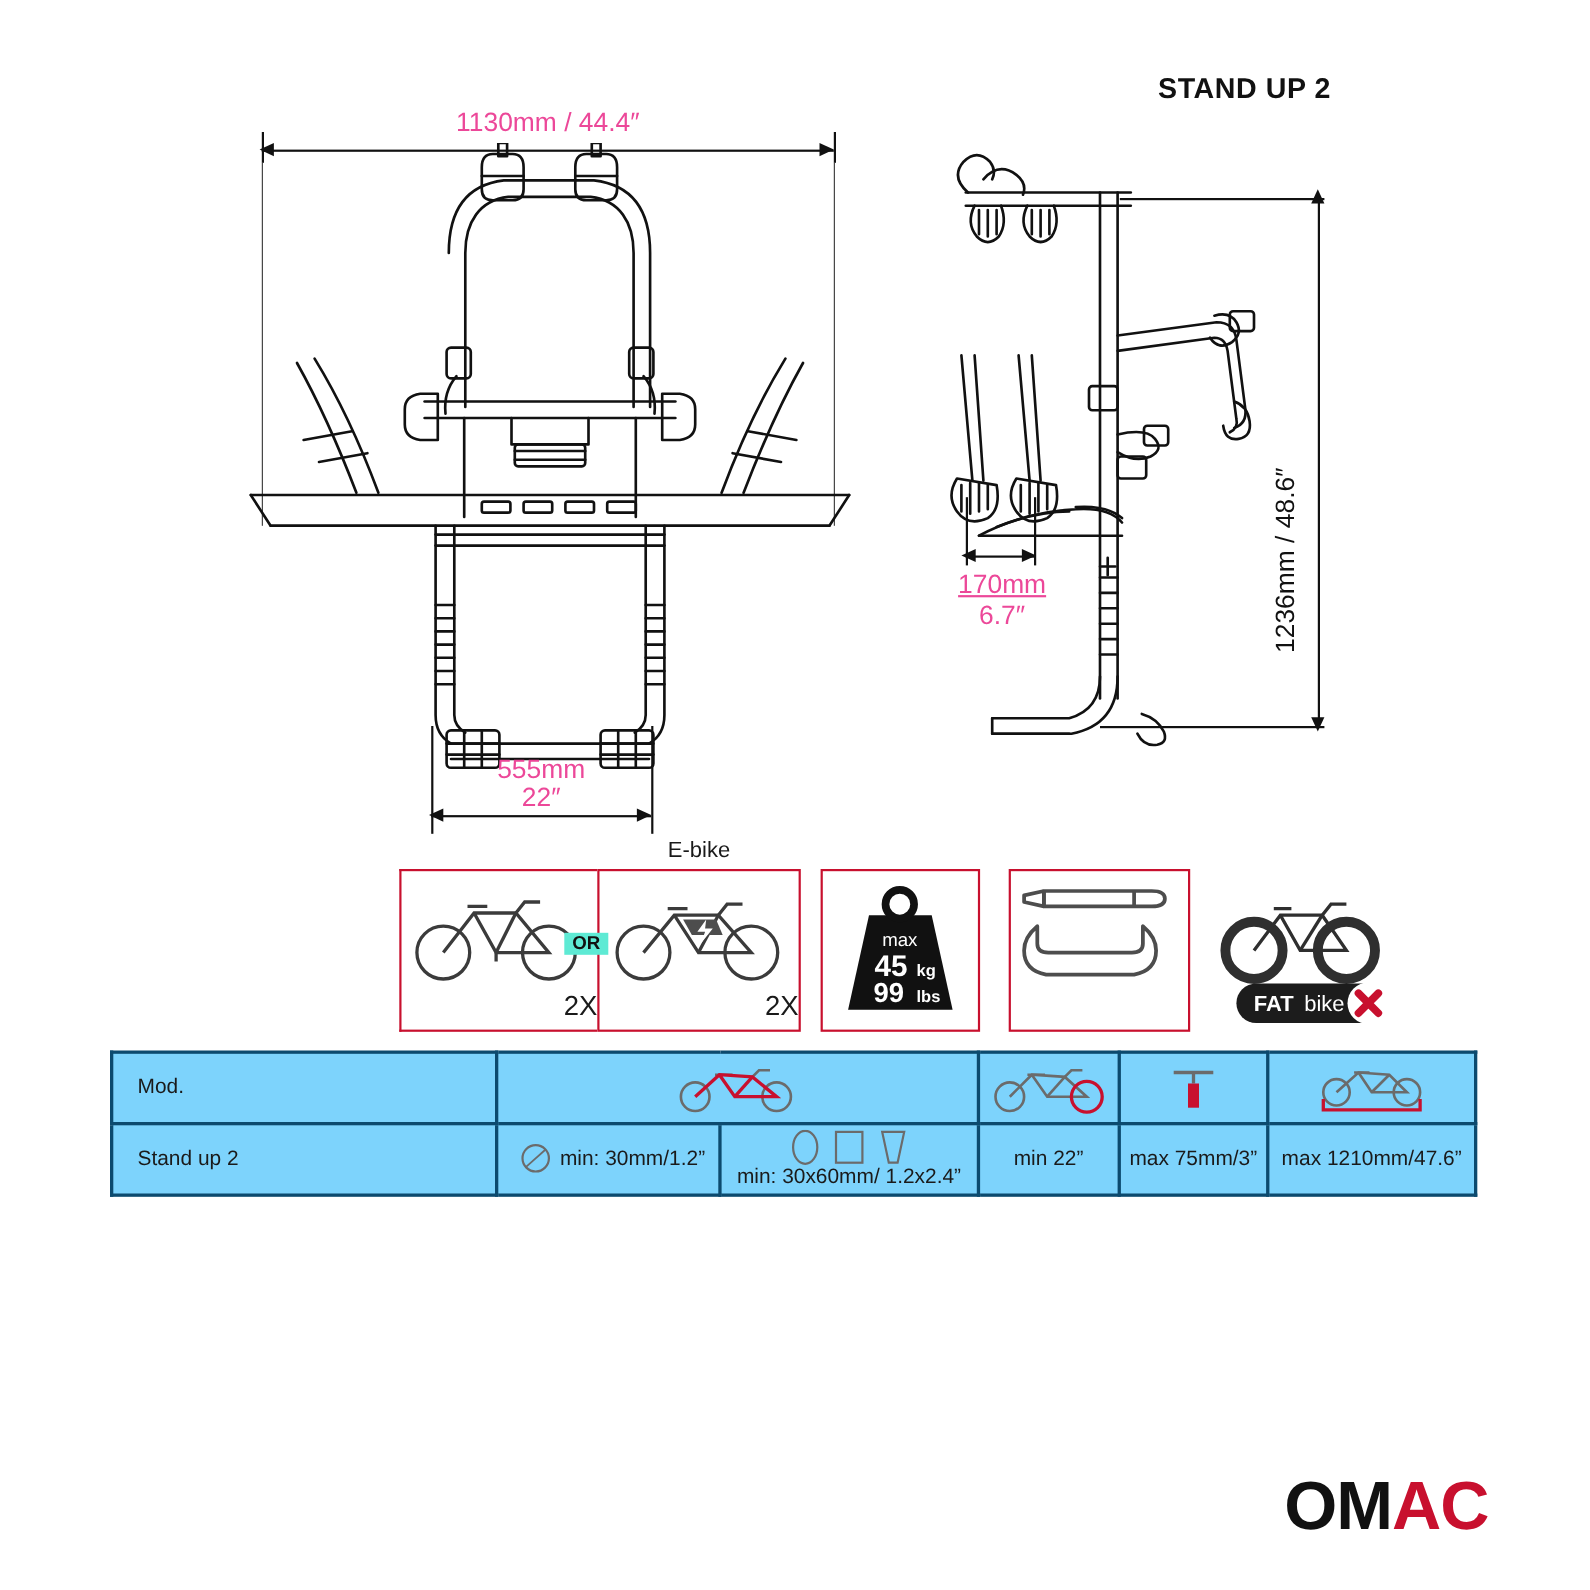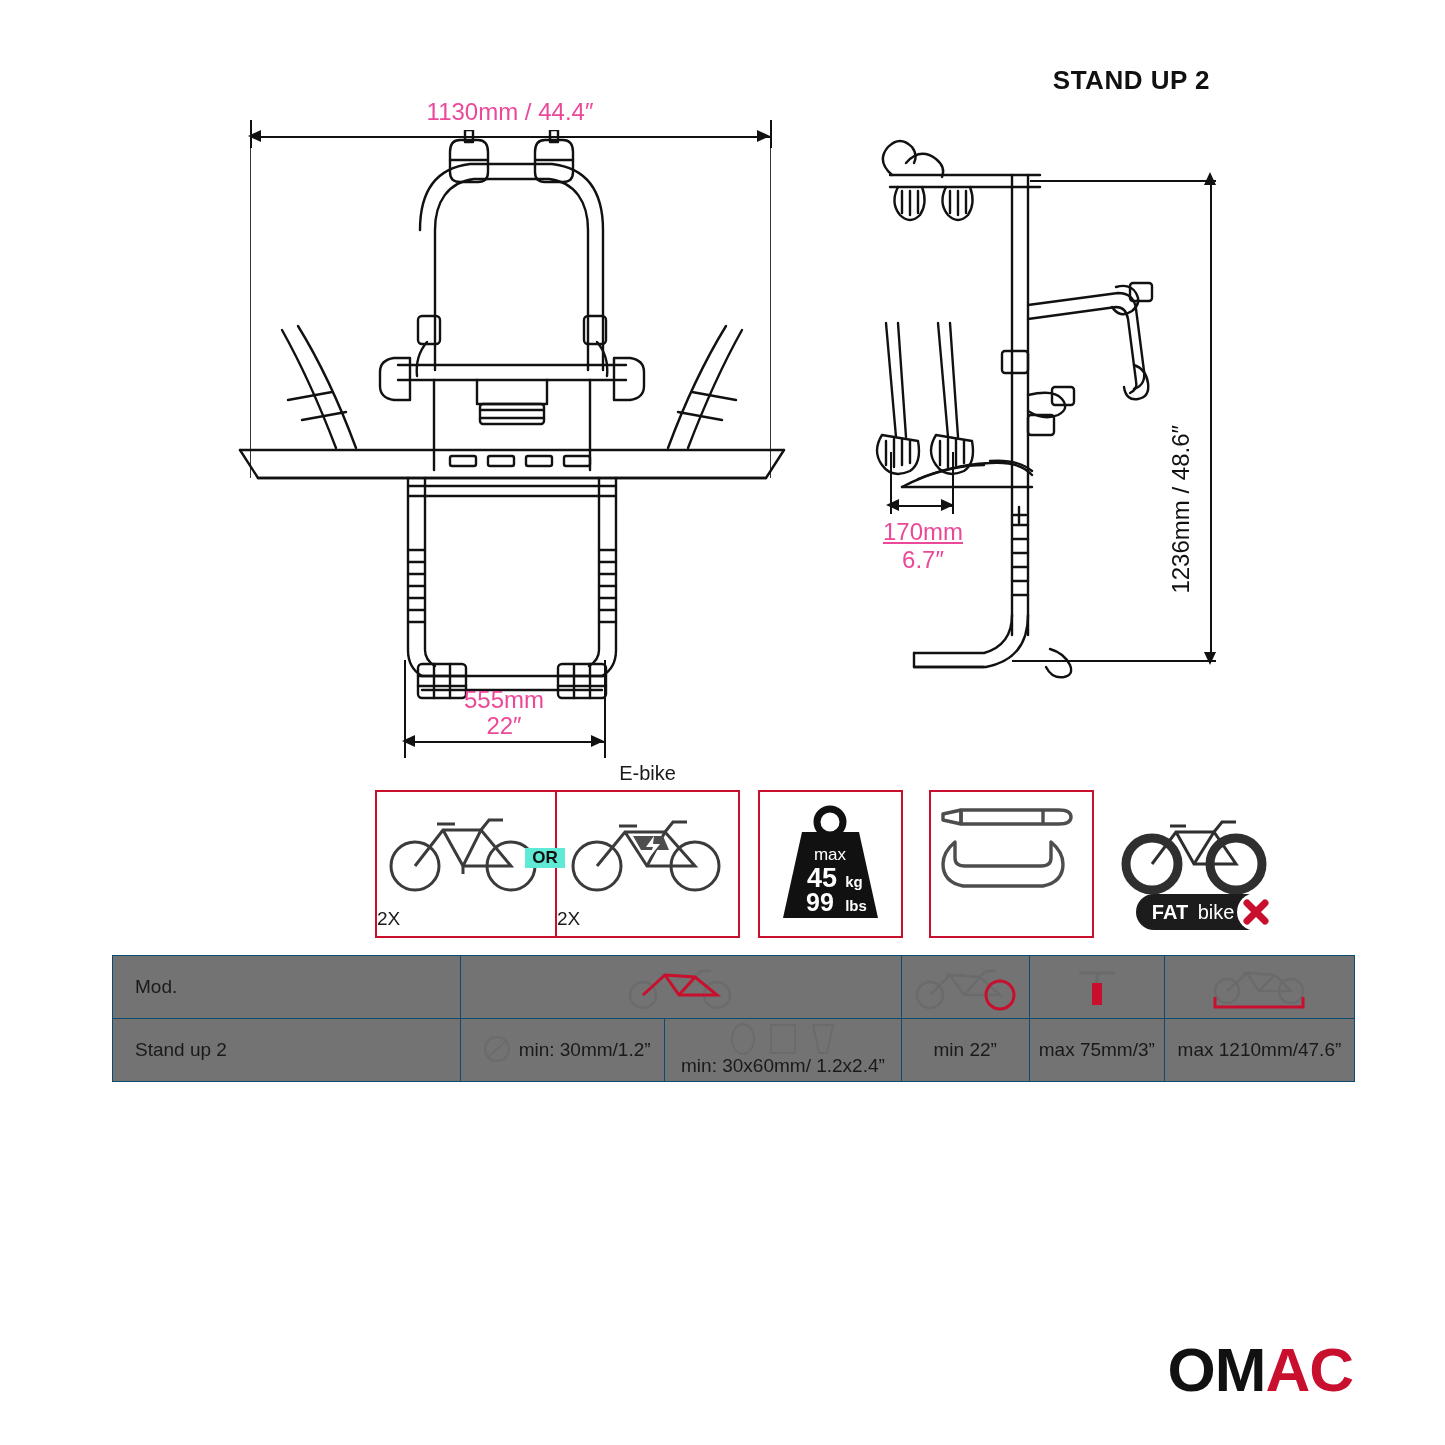--- a/index.html
+++ b/index.html
@@ -11,7 +11,7 @@
     position:relative;
     overflow:hidden;
   }
-  .sheet{position:absolute;inset:0;margin-left:12px;}
+  .sheet{position:absolute;inset:0;}
 
   
   .title{

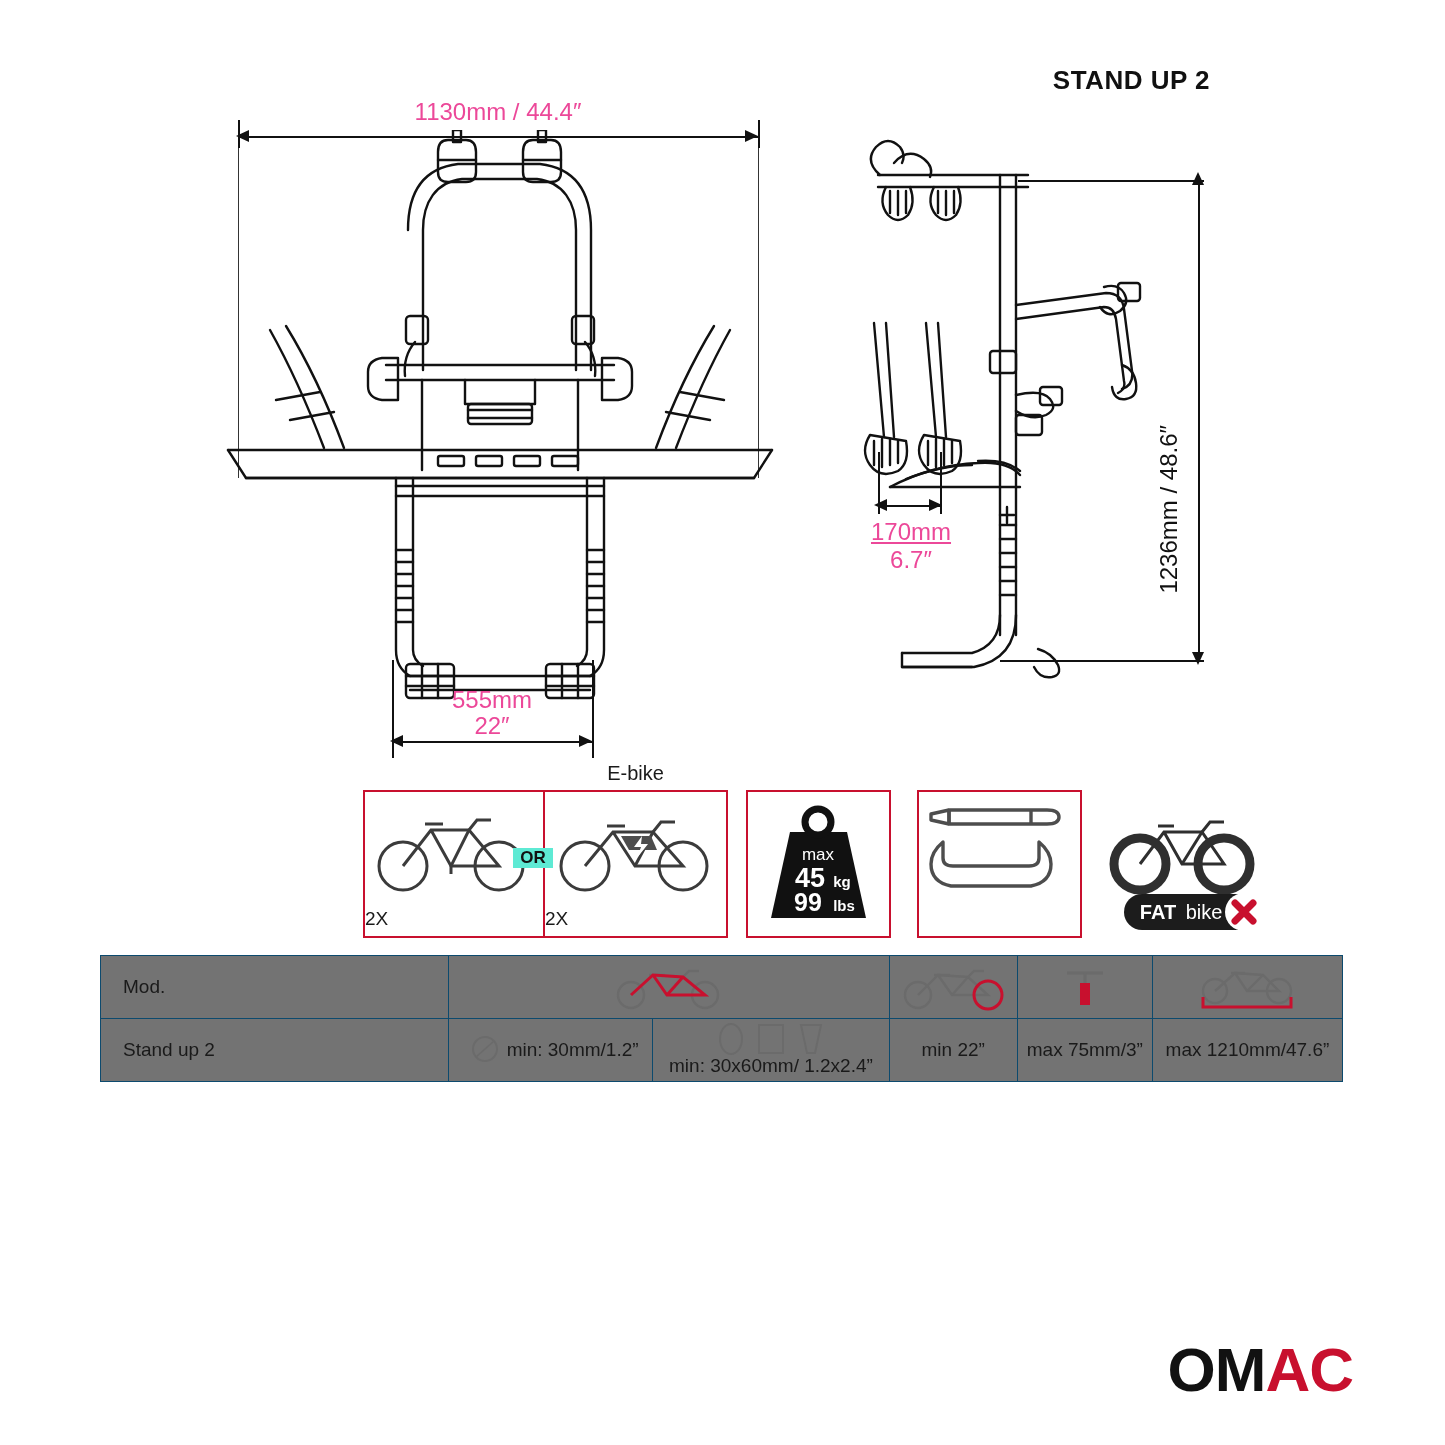--- a/index.html
+++ b/index.html
@@ -58,7 +58,7 @@
     font-size:17px;font-weight:bold;color:#111;z-index:3;background:#5eead4;
   }
   .ebike-label{position:absolute;left:180px;top:-28px;width:185px;text-align:center;font-size:20px;}
-  .qty{position:absolute;bottom:6px;width:100%;text-align:left;font-size:19px;}
+  .qty{position:absolute;bottom:6px;width:100%;text-align:right;font-size:25px;}
   .fatbike{position:absolute;left:735px;top:16px;width:180px;height:148px;}
 
   

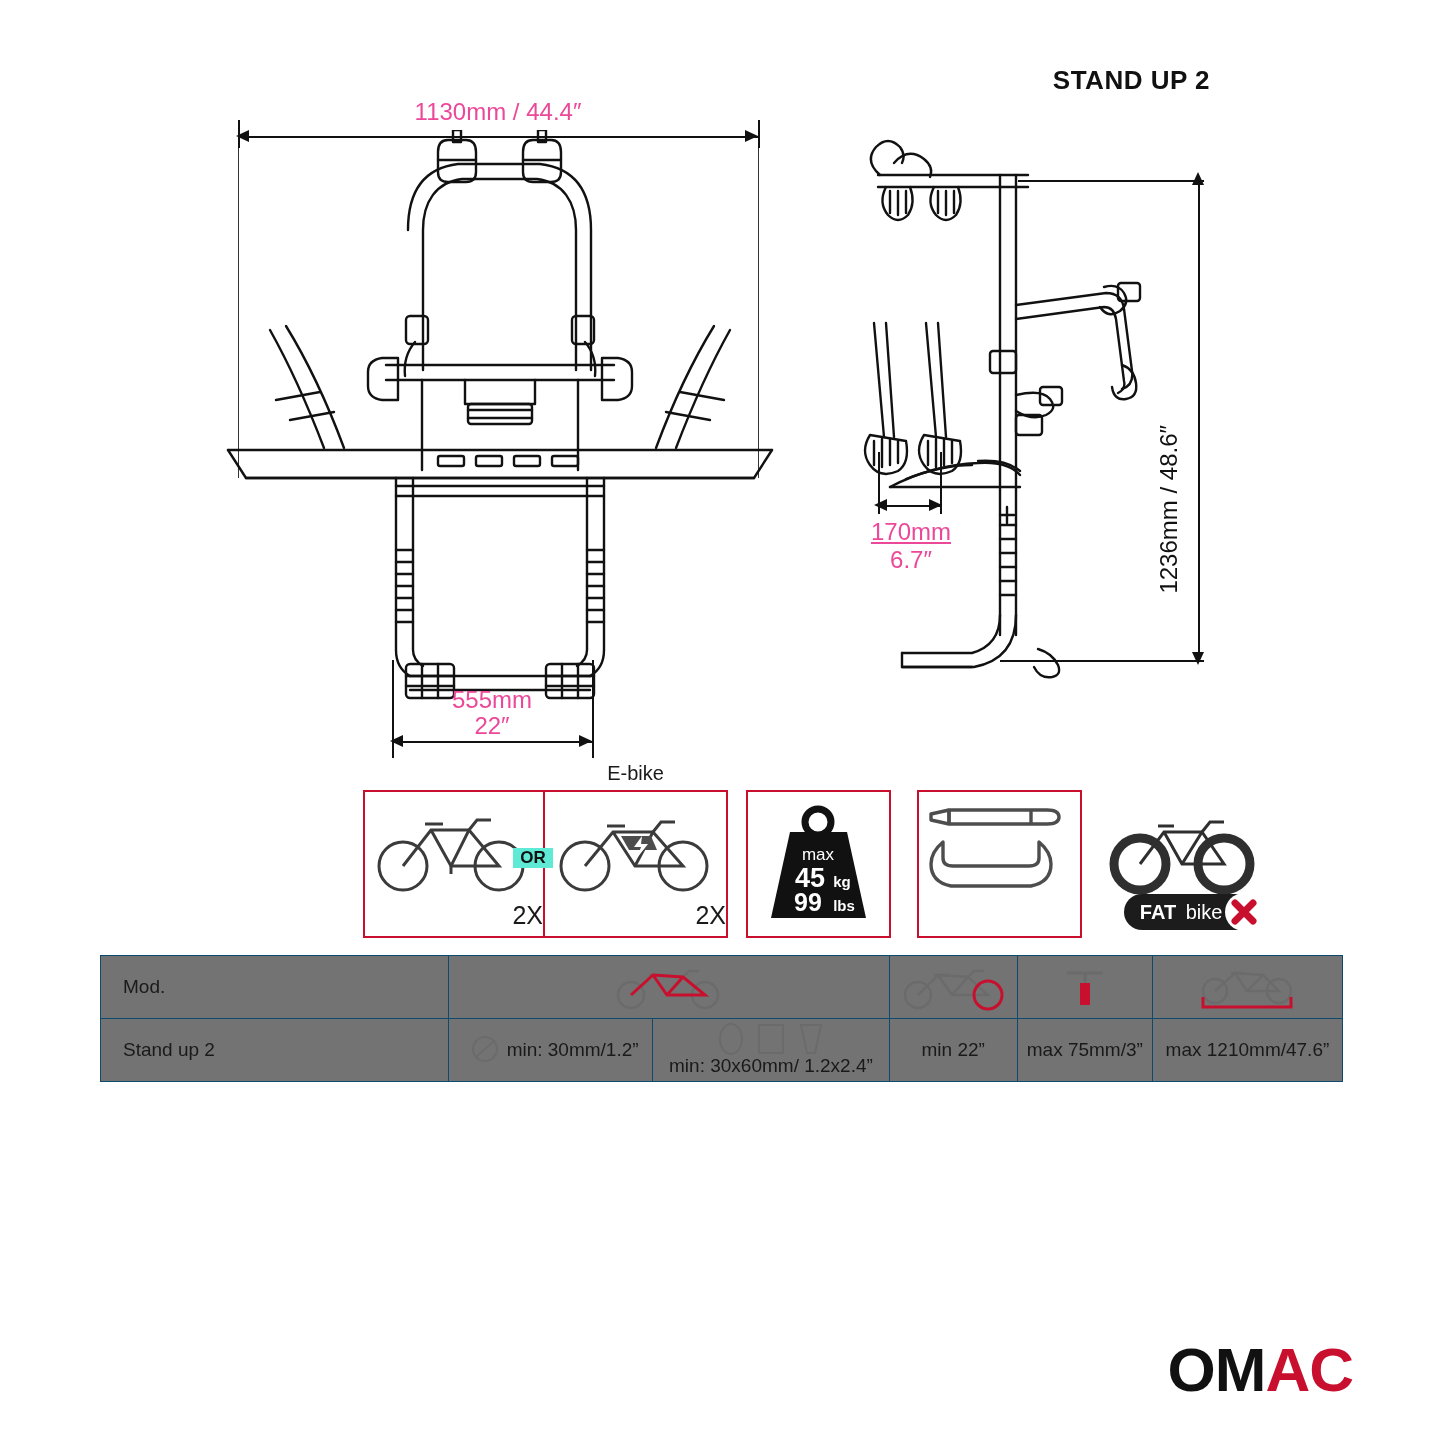--- a/index.html
+++ b/index.html
@@ -68,8 +68,8 @@
     font-size:19px;
   }
   .tbl td{
-    border:1px solid #0c4a6e;
-    background:#737373;
+    border:3px solid #0c4a6e;
+    background:#7dd3fc;
     text-align:center;
     vertical-align:middle;
     padding:0;

